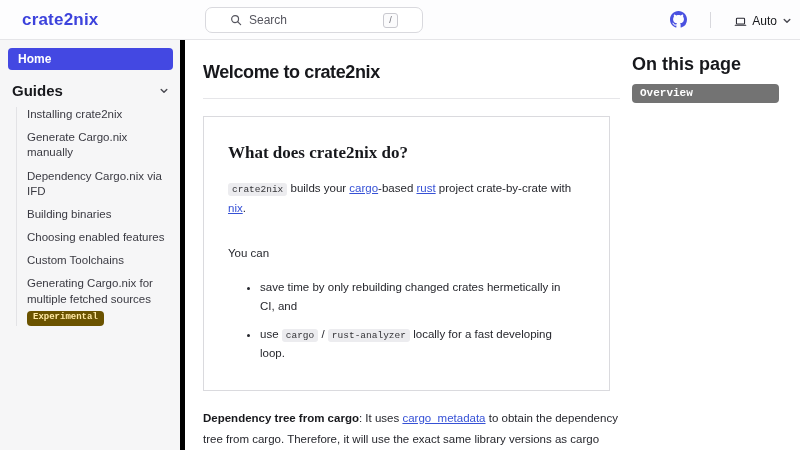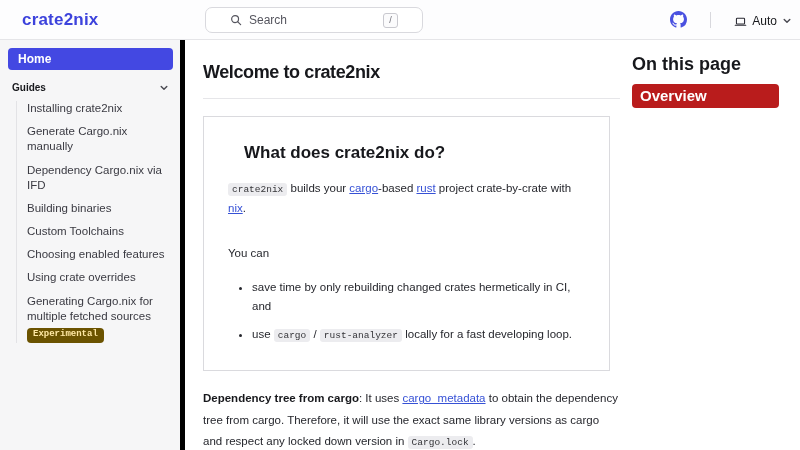--- a/index.html
+++ b/index.html
@@ -31,7 +31,7 @@
   .home-btn { display:block; background:#4348e2; color:#fff; font-weight:700; font-size:12px;
     padding:4px 10px; border-radius:4px; margin-bottom:4px; cursor:pointer; }
   .side-section-head { display:flex; align-items:center; justify-content:space-between;
-    padding:0 4px; margin-top:12px; font-size:10px; font-weight:700; cursor:pointer; }
+    padding:0 4px; margin-top:12px; font-size:15px; font-weight:700; cursor:pointer; }
   .side-list { list-style:none; margin:7px 0 0 8px; padding-left:10px; border-left:1px solid #e3e3e6; }
   .side-item { font-size:11.5px; line-height:1.32; color:#3a3a42; margin:8px 0; cursor:pointer; }
   .badge { display:inline-block; font-family:"Liberation Mono","DejaVu Sans Mono",monospace;

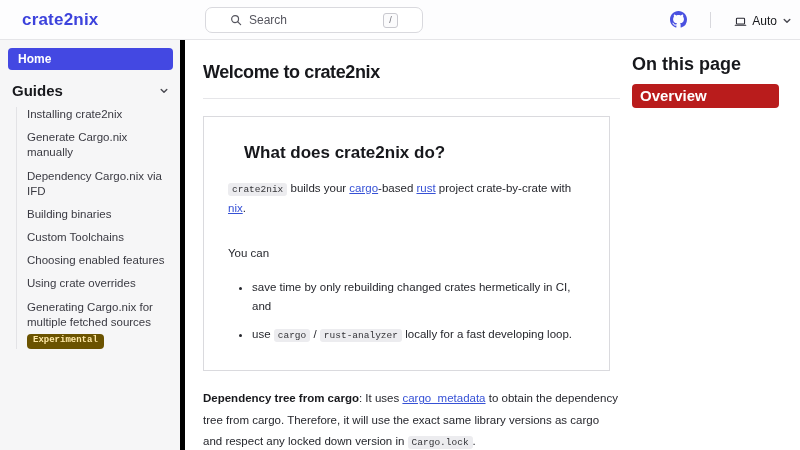--- a/index.html
+++ b/index.html
@@ -58,8 +58,8 @@
   
   .toc { flex:1; padding:10px 21px 0 15px; }
   .toc-heading { font-size:18px; font-weight:700; margin:4px 0 9px; }
-  .toc-item { display:block; width:100%; background:#b91c1c; color:#fff; font-size:15px;
-    font-weight:700; padding:3px 8px 4px; border-radius:4px; cursor:pointer; }
+  .toc-item { display:block; width:100%; background:#737373; color:#fff; font-size:11px;
+    font-weight:700; padding:3px 8px 4px; border-radius:4px; cursor:pointer;font-family:Liberation Mono, monospace; }
 </style>
 </head>
 <body>

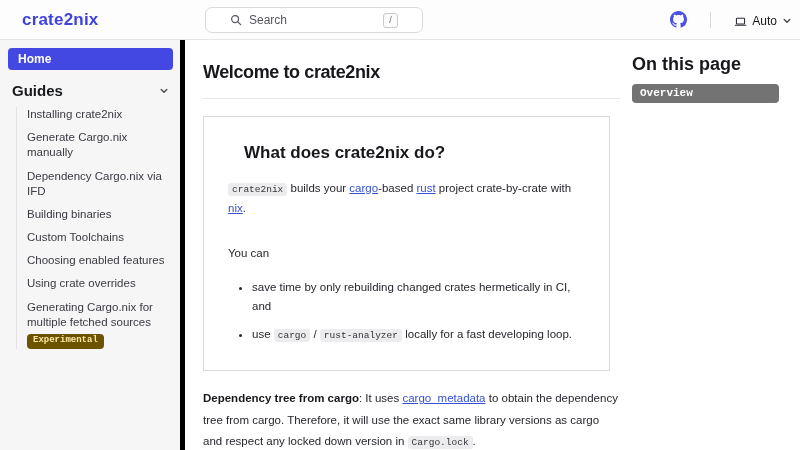--- a/index.html
+++ b/index.html
@@ -44,7 +44,7 @@
   .page-title { font-size:18px; font-weight:700; letter-spacing:-.4px; margin-top:8px; color:#17181c; }
   .title-rule { border:none; border-top:1px solid #e6e6e9; width:417px; margin-top:15px; }
   .card { margin-top:17px; width:407px; border:1px solid #dadade; background:#fff; padding:20px 24px 18px; }
-  .card-heading { font-size:17px; font-weight:700; margin:6px 16px 16px; }
+  .card-heading { font-size:17px; font-weight:700; margin:6px 0 16px;font-family:Liberation Serif, serif; }
   .rich { font-size:11.5px; line-height:1.7; color:#26272d; }
   .you-can { margin-top:26px; }
   .card-bullets { margin:14px 0 6px; padding-left:24px; }

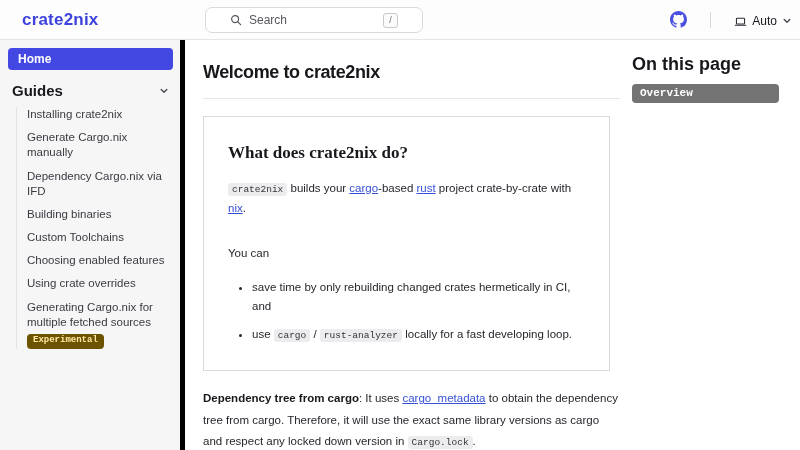--- a/index.html
+++ b/index.html
@@ -112,8 +112,8 @@
           <li class="side-item"><span>Generate Cargo.nix manually</span></li>
           <li class="side-item"><span>Dependency Cargo.nix via IFD</span></li>
           <li class="side-item"><span>Building binaries</span></li>
+          <li class="side-item"><span>Choosing enabled features</span></li>
           <li class="side-item"><span>Custom Toolchains</span></li>
-          <li class="side-item"><span>Choosing enabled features</span></li>
           <li class="side-item"><span>Using crate overrides</span></li>
           <li class="side-item"><span>Generating Cargo.nix for multiple fetched sources</span><span class="badge block">Experimental</span></li>
         </ul>

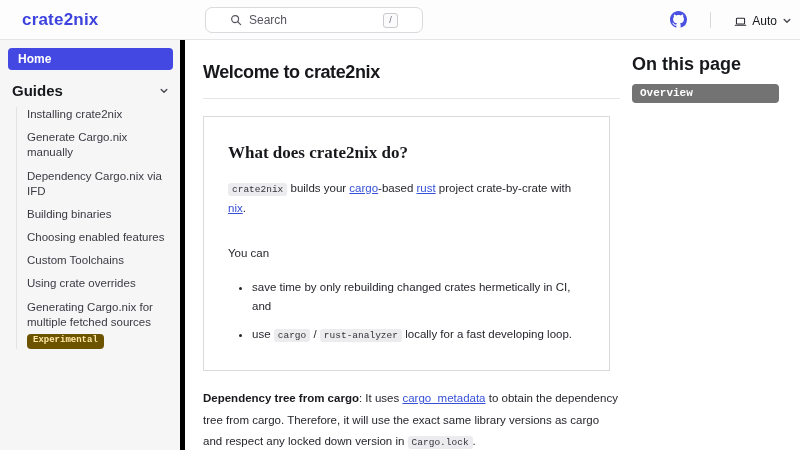--- a/index.html
+++ b/index.html
@@ -114,7 +114,6 @@
           <li class="side-item"><span>Building binaries</span></li>
           <li class="side-item"><span>Choosing enabled features</span></li>
           <li class="side-item"><span>Custom Toolchains</span></li>
-          <li class="side-item"><span>Using crate overrides</span></li>
           <li class="side-item"><span>Generating Cargo.nix for multiple fetched sources</span><span class="badge block">Experimental</span></li>
         </ul>
       </div>

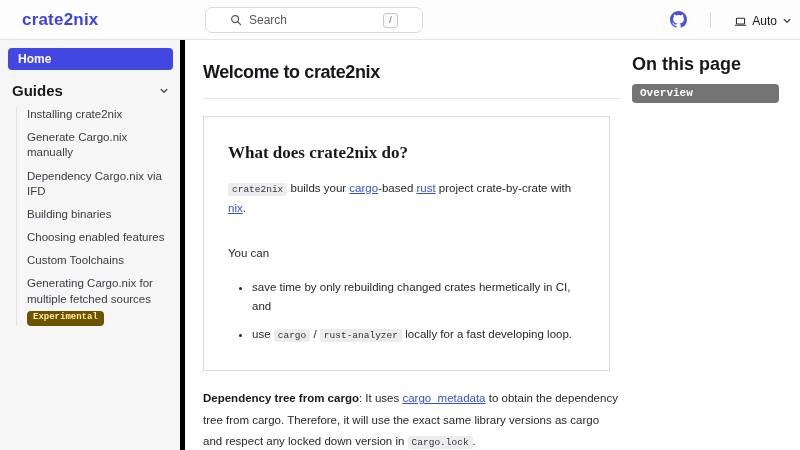--- a/index.html
+++ b/index.html
@@ -48,7 +48,7 @@
   .rich { font-size:11.5px; line-height:1.7; color:#26272d; }
   .you-can { margin-top:26px; }
   .card-bullets { margin:14px 0 6px; padding-left:24px; }
-  .card-bullets li { margin:8px 0; }
+  .card-bullets li { margin:8px 8px; }
   .para { width:417px; font-size:11.5px; line-height:1.85; color:#26272d; margin-top:17px; }
   .code { font-family:"Liberation Mono","DejaVu Sans Mono",monospace; font-size:9.5px;
     background:#ececef; color:#343438; padding:1px 4px; border-radius:3px; white-space:nowrap; }

